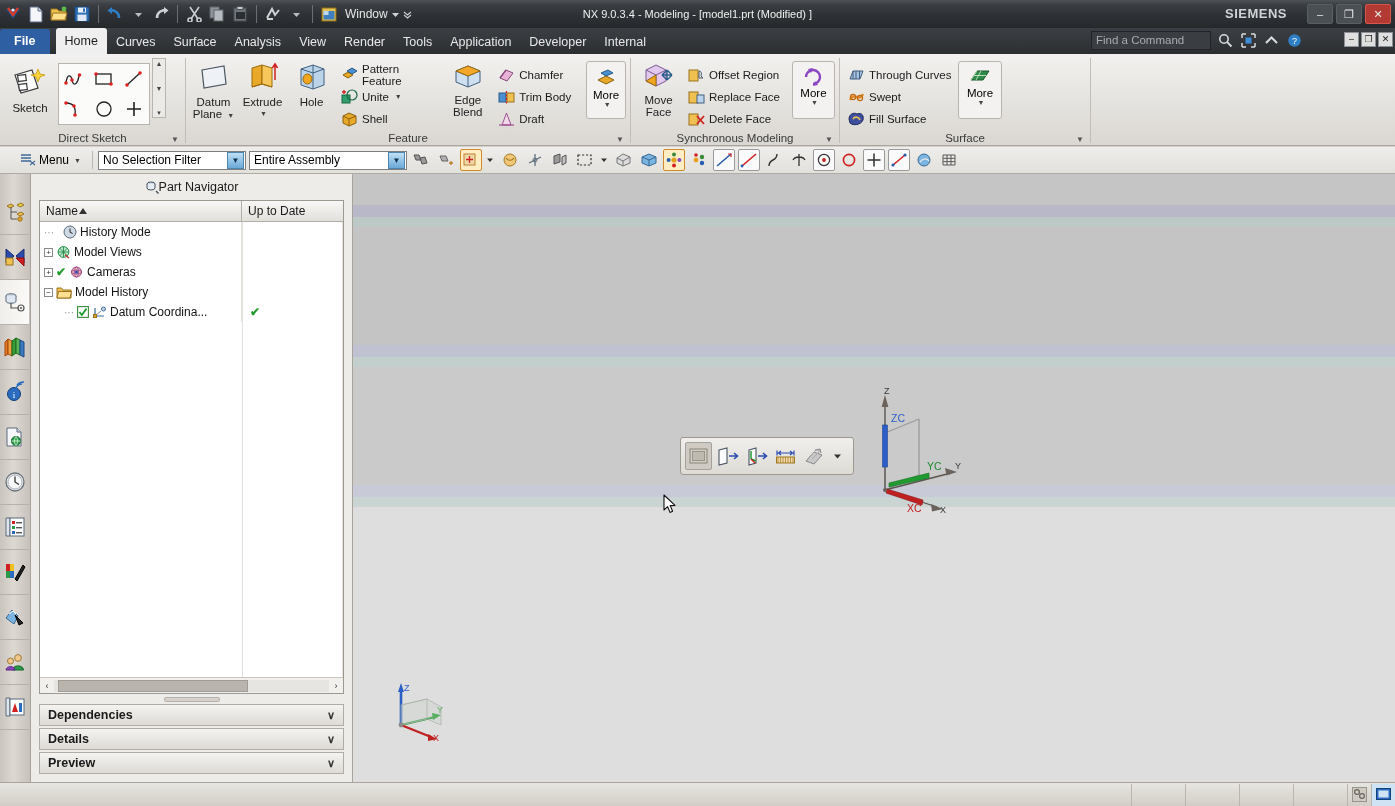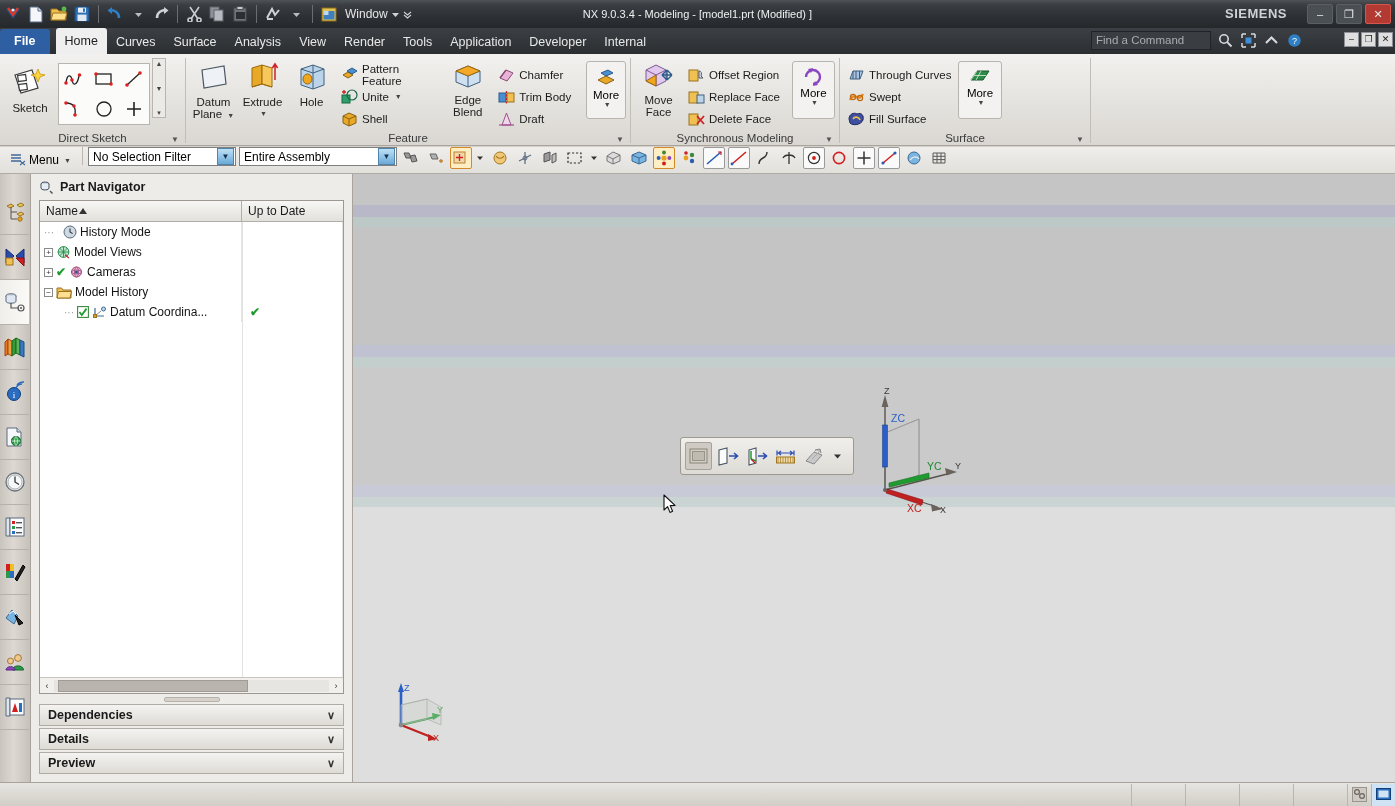--- a/index.html
+++ b/index.html
@@ -107,7 +107,7 @@
   #seltb{
     position:absolute;left:0;top:147px;width:1395px;height:27px;
     background:linear-gradient(180deg,#efeeec 0%,#e2e0db 100%);
-    border-bottom:1px solid #b0aca5;display:flex;gap:3px;padding:0 4px;
+    border-bottom:1px solid #b0aca5;display:flex;align-items:center;gap:3px;padding:0 14px;
   }
   .menubtn{ display:flex;align-items:center;gap:3px;font-size:12px;padding:1px 5px;border:1px solid transparent;border-radius:2px;}
   .combo{

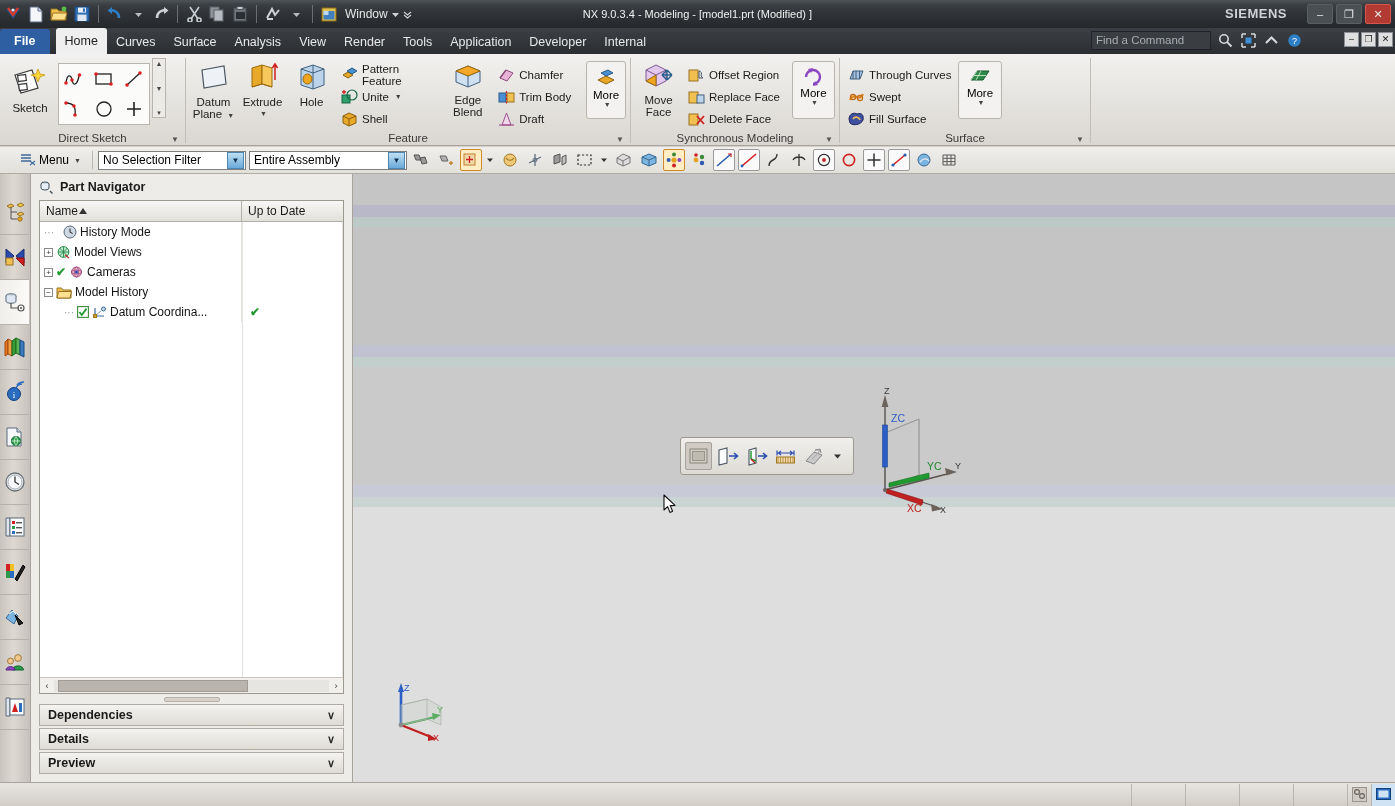--- a/index.html
+++ b/index.html
@@ -144,8 +144,8 @@
     display:flex;flex-direction:column;
   }
   #pnav-title{
-    height:26px;display:flex;align-items:center;gap:7px;padding:0 8px;font-weight:bold;
-    font-size:12.5px;color:#1a1a1a;
+    height:26px;display:flex;align-items:center;gap:0;padding:0 8px;font-weight:normal;
+    font-size:12.5px;color:#1a1a1a;justify-content:center;
   }
   #pnav-tree{
     margin:0 8px;border:1px solid #9d9990;background:#fff;flex:1;display:flex;flex-direction:column;

